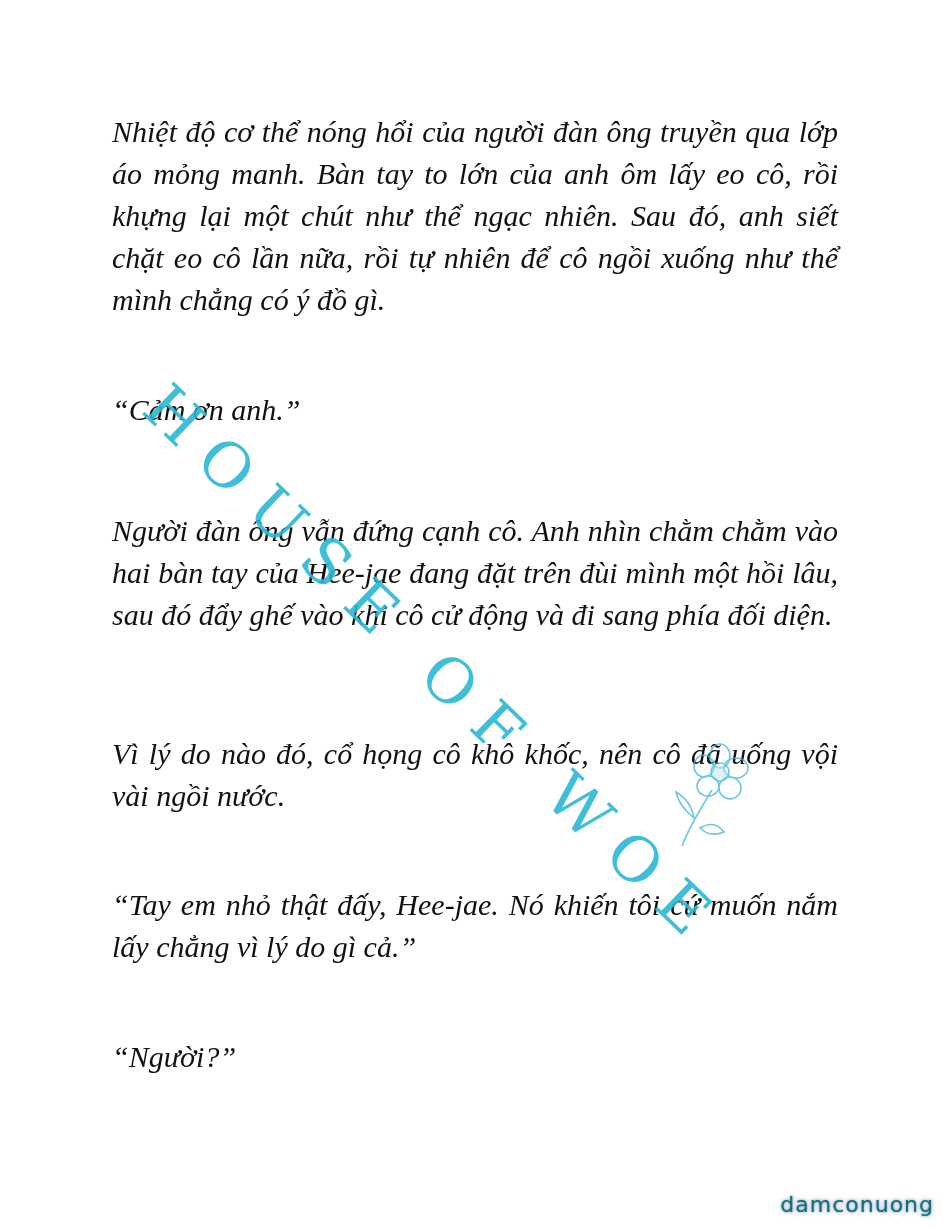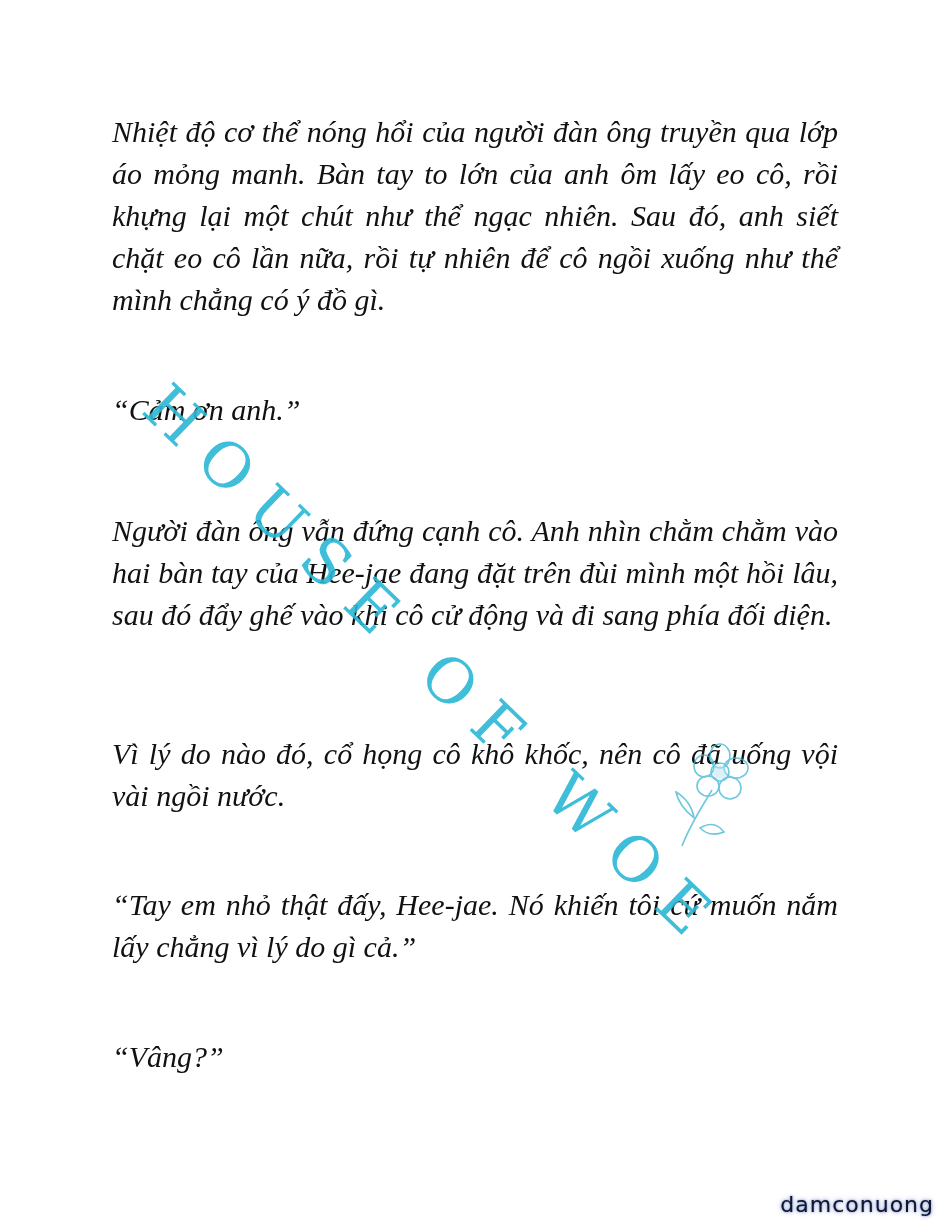--- a/index.html
+++ b/index.html
@@ -93,7 +93,7 @@
   </div>
 
   <div class="text-block para" style="top:1036px;">
-    <p>“Vâng?”</p>
+    <p>“Người?”</p>
   </div>
 
   <div class="watermark">HOUSE OF WOE</div>

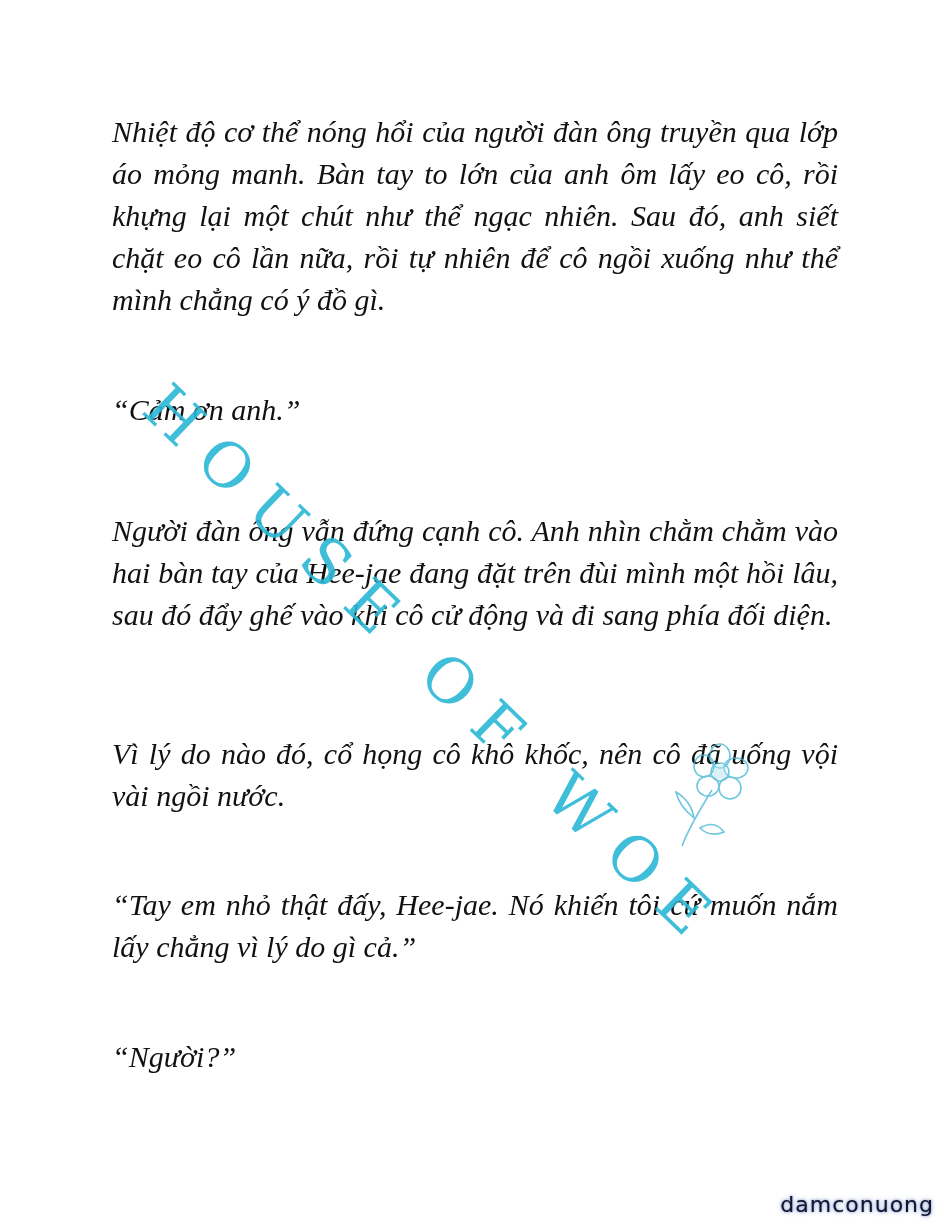--- a/index.html
+++ b/index.html
@@ -63,7 +63,7 @@
       font-family: "DejaVu Sans", "Liberation Sans", sans-serif;
       font-size: 22px;
       letter-spacing: 1px;
-      color: #0f172a;
+      color: #0f766e;
       text-shadow: 0 0 3px #8e9bd0, 0 0 6px #b7c0e6, 0 0 1px #6f7cba;
     }
   </style>

